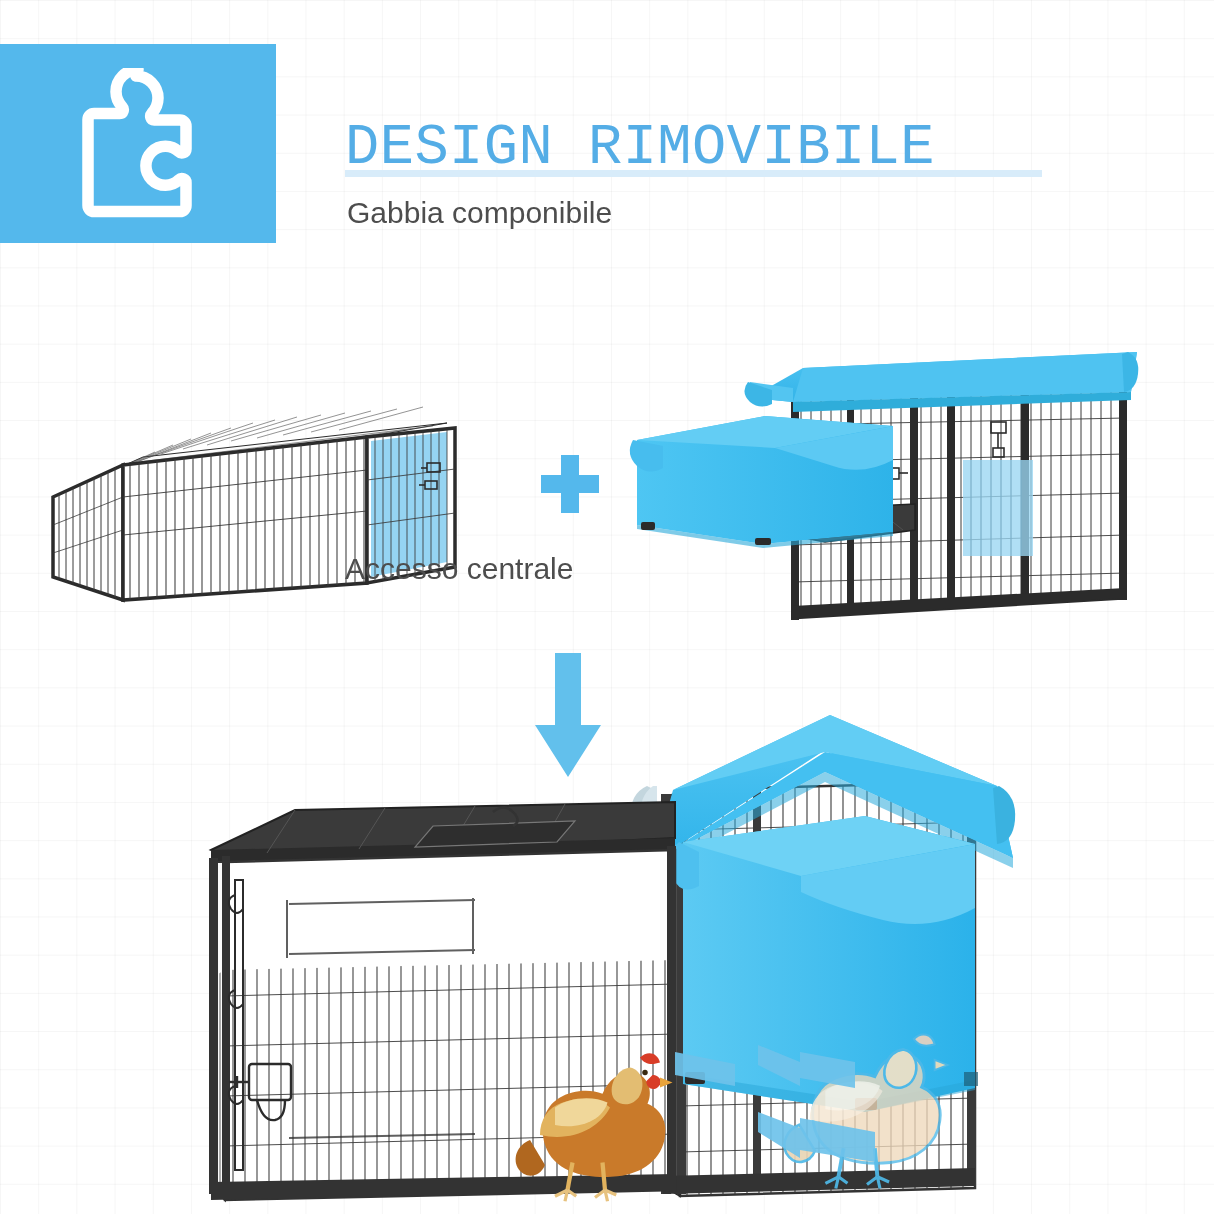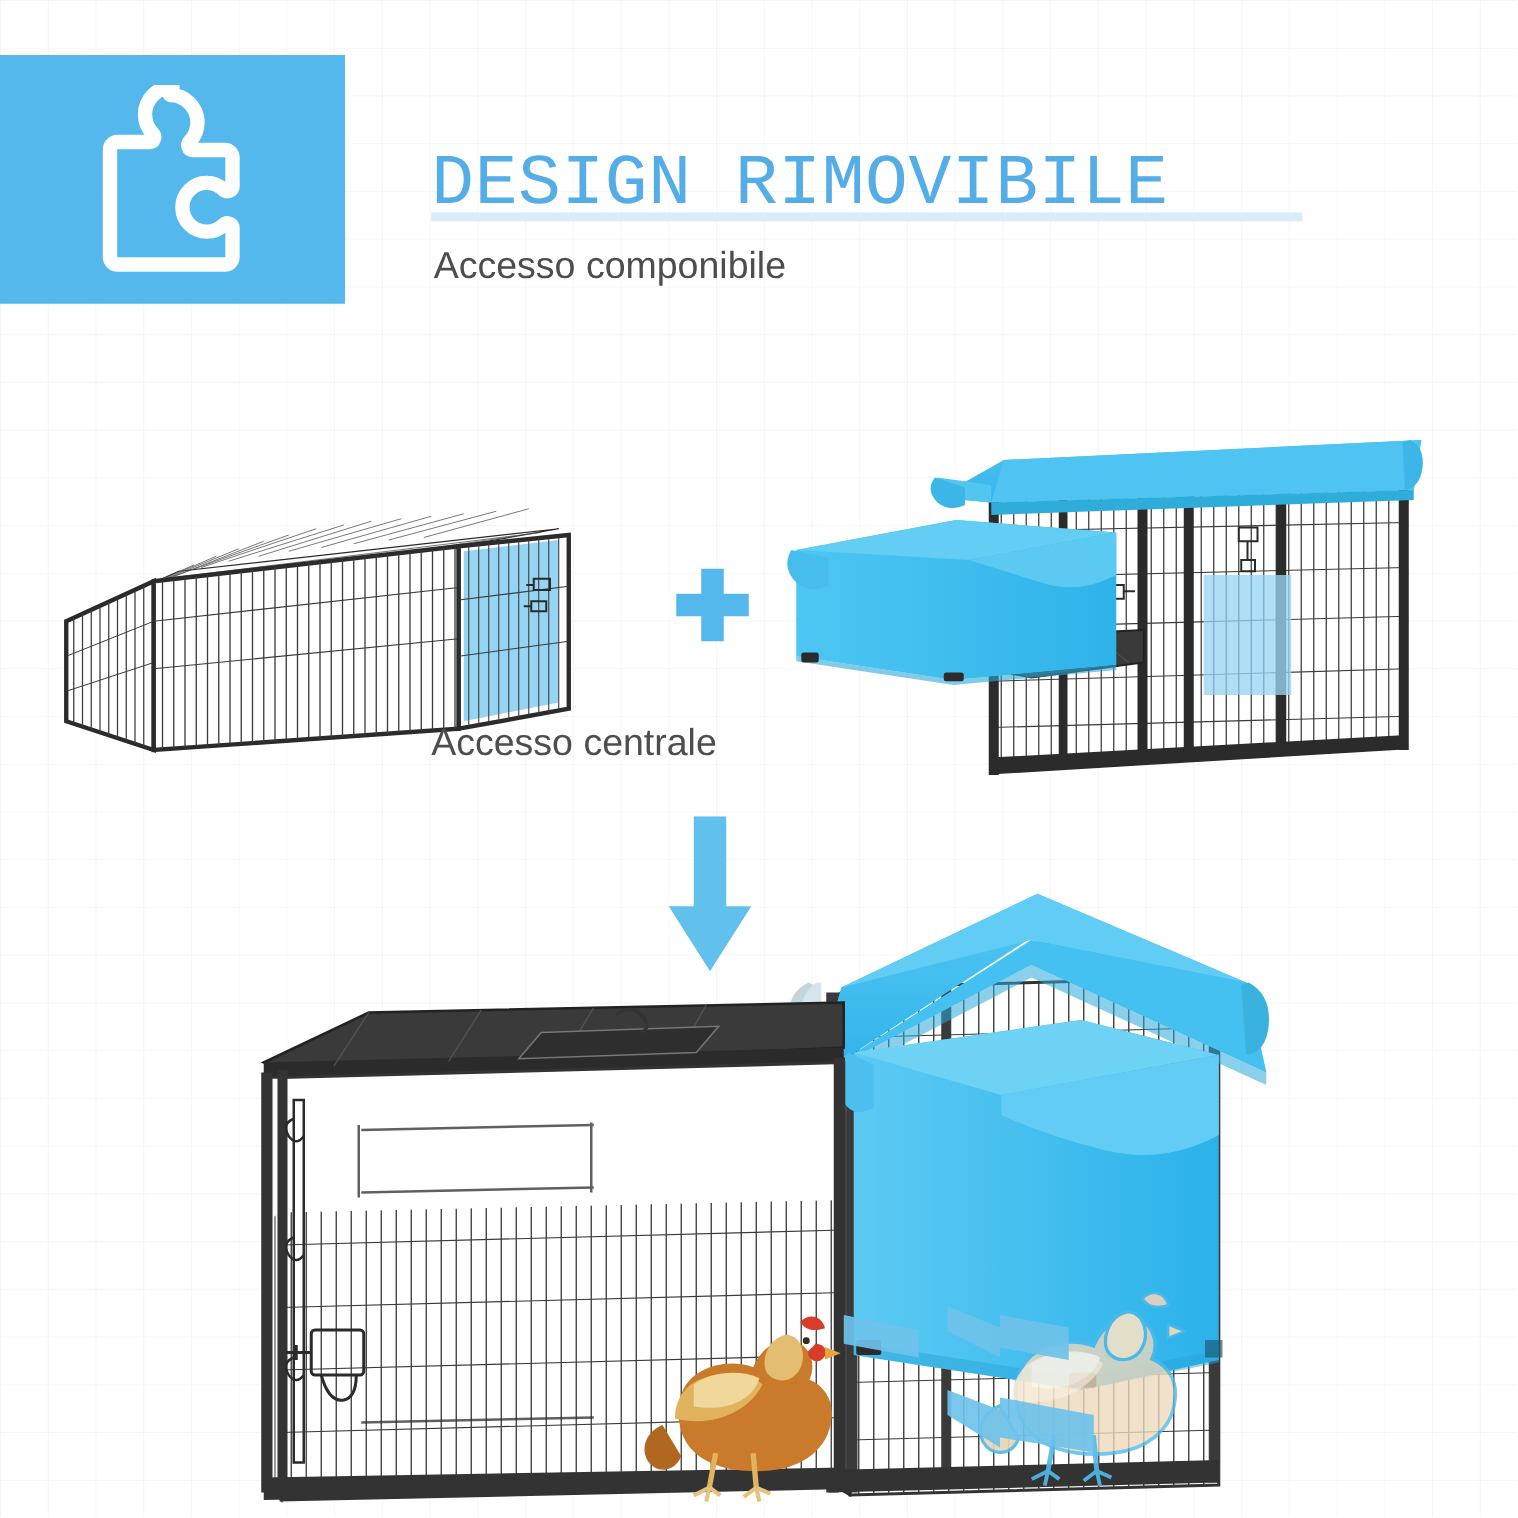--- a/index.html
+++ b/index.html
@@ -139,7 +139,7 @@
 
 <h1 id="header-title">DESIGN RIMOVIBILE</h1>
 <div id="header-divider"></div>
-<div id="header-subtitle">Accesso componibile</div>
+<div id="header-subtitle">Gabbia componibile</div>
 
 <svg class="layer" id="cage-left-svg" width="460" height="220" viewBox="0 0 460 220">
   <defs>

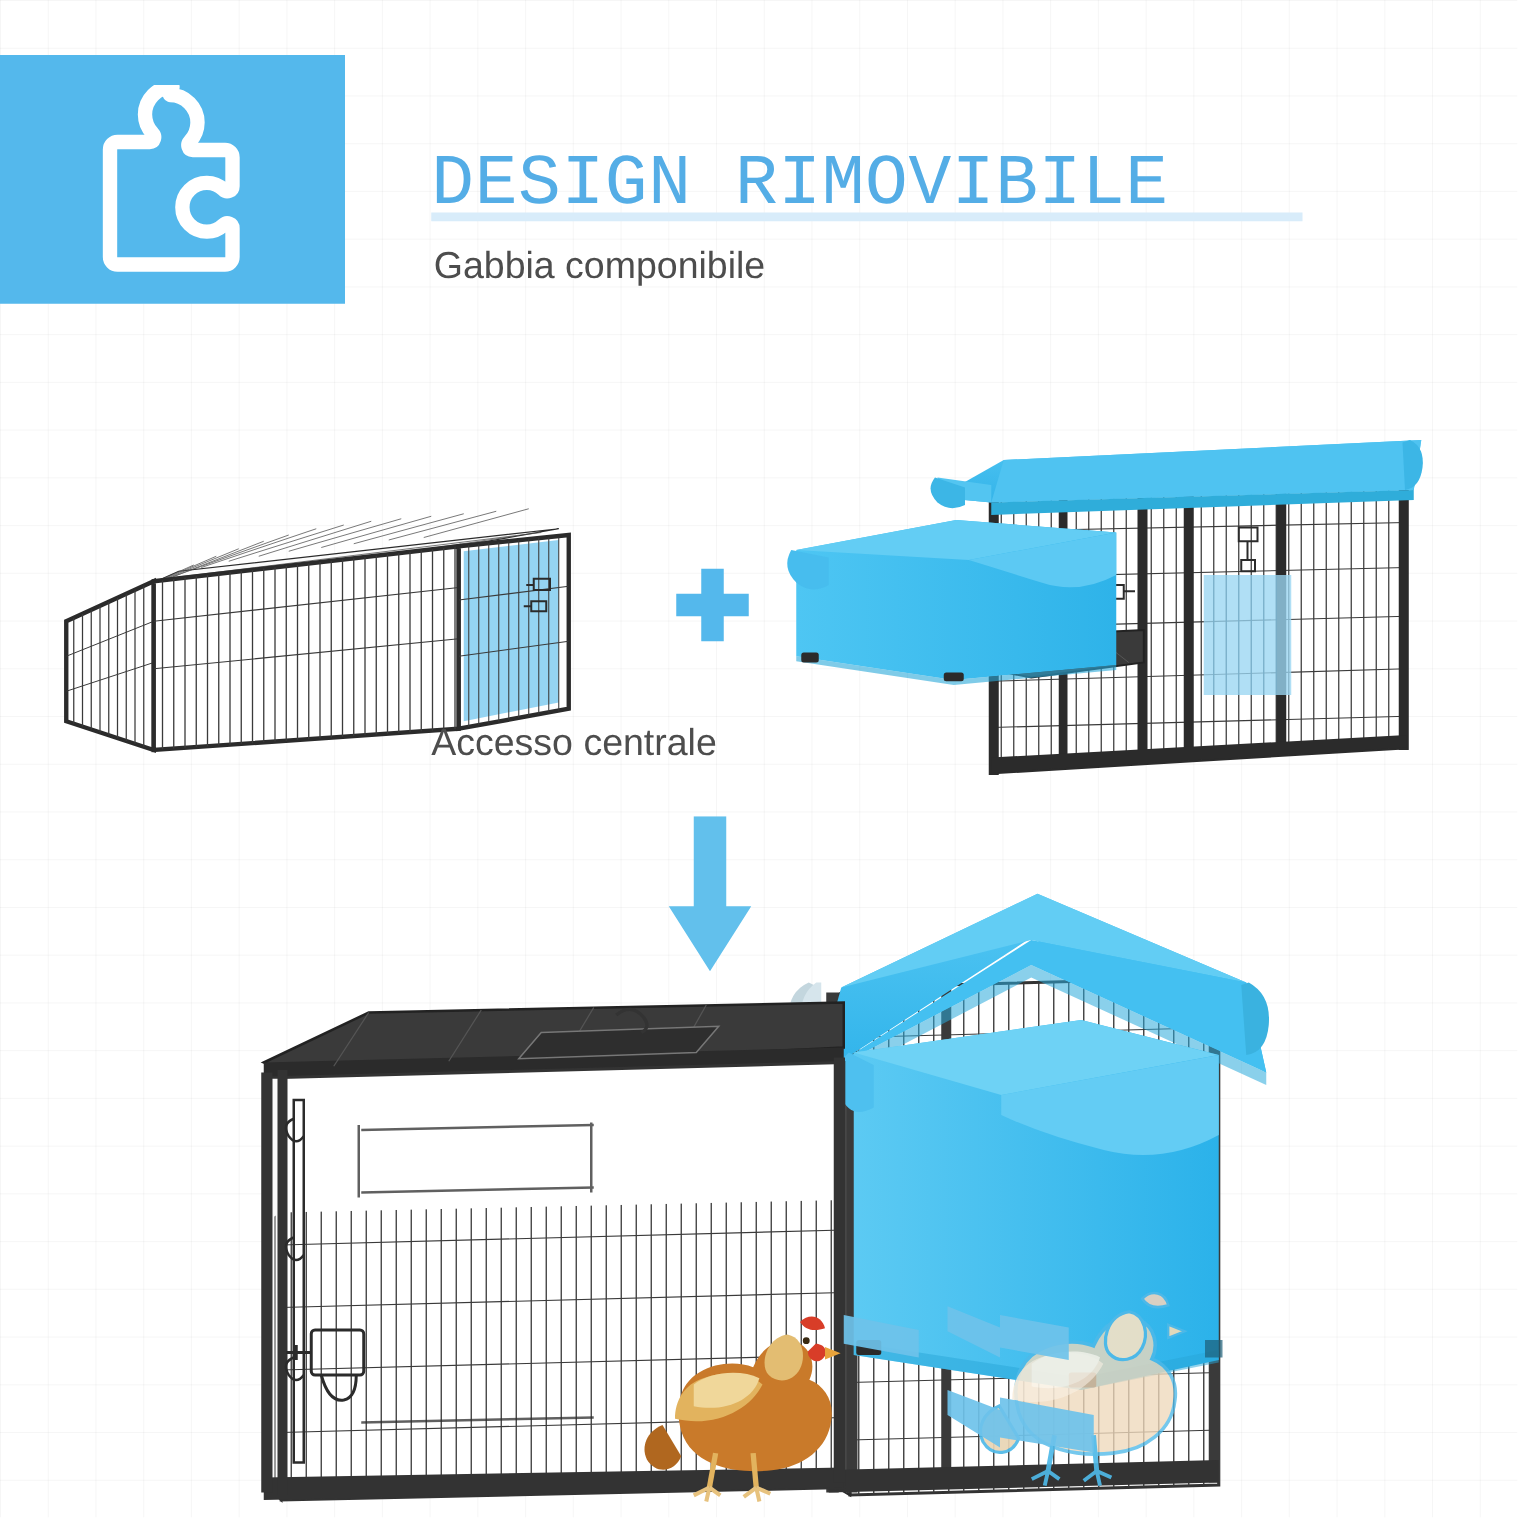--- a/index.html
+++ b/index.html
@@ -69,7 +69,7 @@
   
   #caption-access {
     position: absolute;
-    left: 345px; top: 578px;
+    left: 345px; top: 552px;
     font-size: 30px;
     color: #4d4d4d;
     white-space: nowrap;

